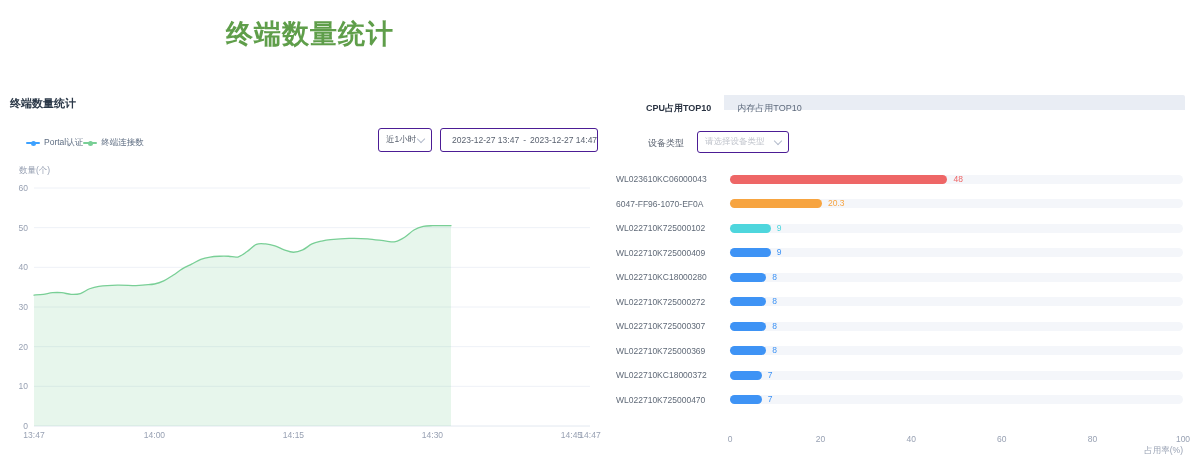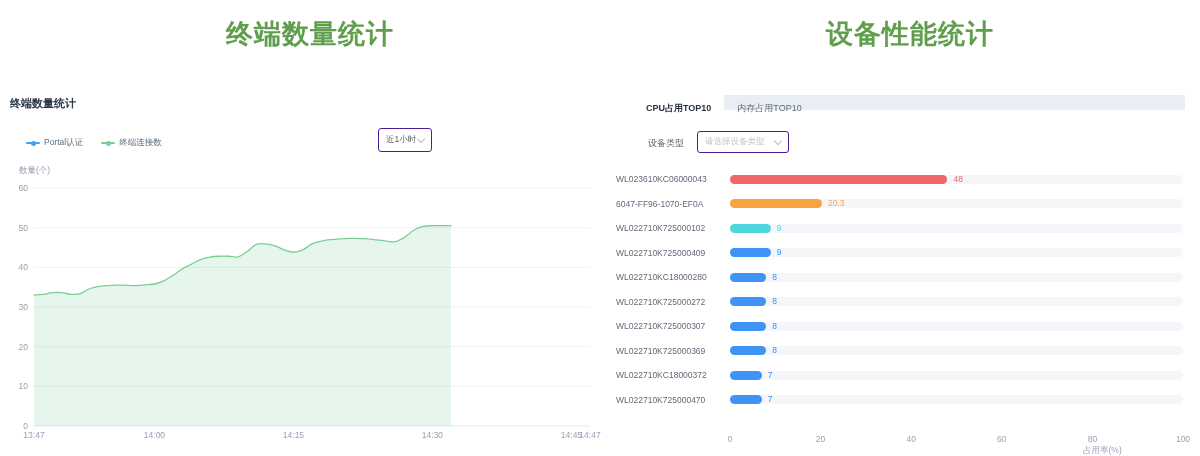--- a/index.html
+++ b/index.html
@@ -55,7 +55,6 @@
 <div id="app">
 
   <div id="left-big-title" class="big-title" style="color: rgb(95, 158, 74);">终端数量统计</div>
-  <div id="right-big-title" class="big-title" style="color: rgb(95, 158, 74);">设备性能统计</div>
 
   <div class="panel-title">终端数量统计</div>
 

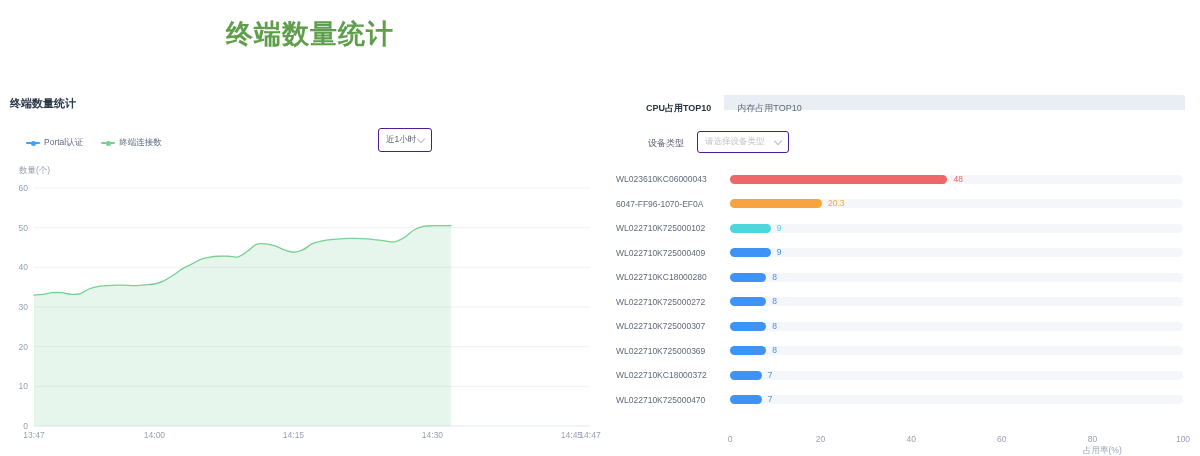--- a/index.html
+++ b/index.html
@@ -21,7 +21,7 @@
            transform:rotate(45deg);margin-top:-3px;flex:none;}
   .date-text{white-space:nowrap;}
 
-  #legend{position:absolute;left:26px;top:137px;display:flex;gap:18px;align-items:center;}
+  #legend{position:absolute;left:26px;top:137px;display:flex;align-items:center;}
   .legend-item{display:flex;align-items:center;gap:4px;font-size:8.5px;color:#5e6d82;cursor:pointer;}
   .legend-marker{position:relative;width:14px;height:6px;flex:none;}
   .lm-line{position:absolute;left:0;top:2.2px;width:14px;height:1.6px;border-radius:1px;}

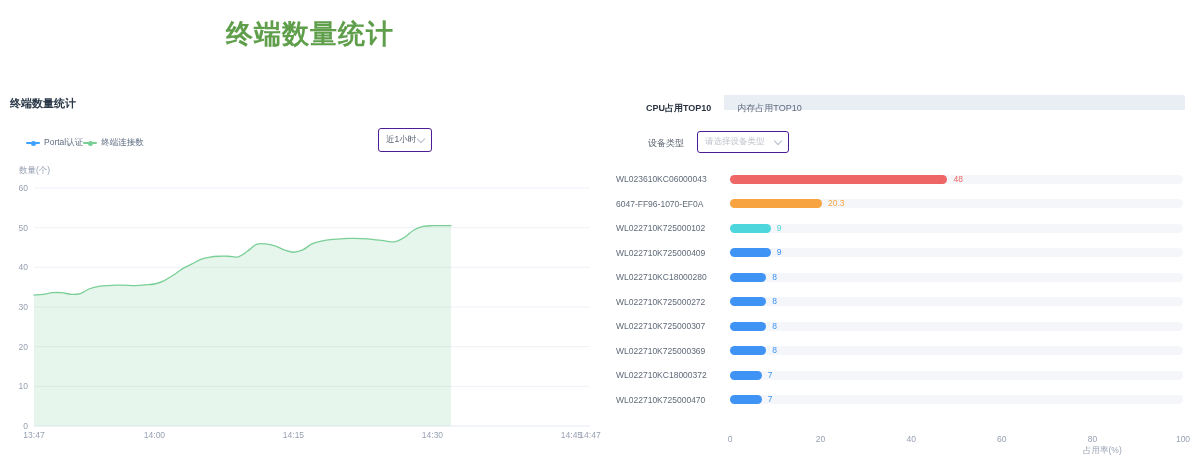--- a/index.html
+++ b/index.html
@@ -63,6 +63,15 @@
     <span class="chevron"></span>
   </div>
 
+  <div id="date-range" class="ctrl">
+    <svg width="9" height="9" viewBox="0 0 10 10">
+      <circle cx="5" cy="5" r="4" fill="none" stroke="#c0c4cc" stroke-width="1"></circle>
+      <path d="M5 2.8 V5 L6.6 6.2" fill="none" stroke="#c0c4cc" stroke-width="1" stroke-linecap="round"></path>
+    </svg>
+    <span class="date-text">2023-12-27 13:47</span>
+    <span>-</span>
+    <span class="date-text">2023-12-27 14:47</span>
+  </div>
 
   <div id="legend">
       <div class="legend-item">

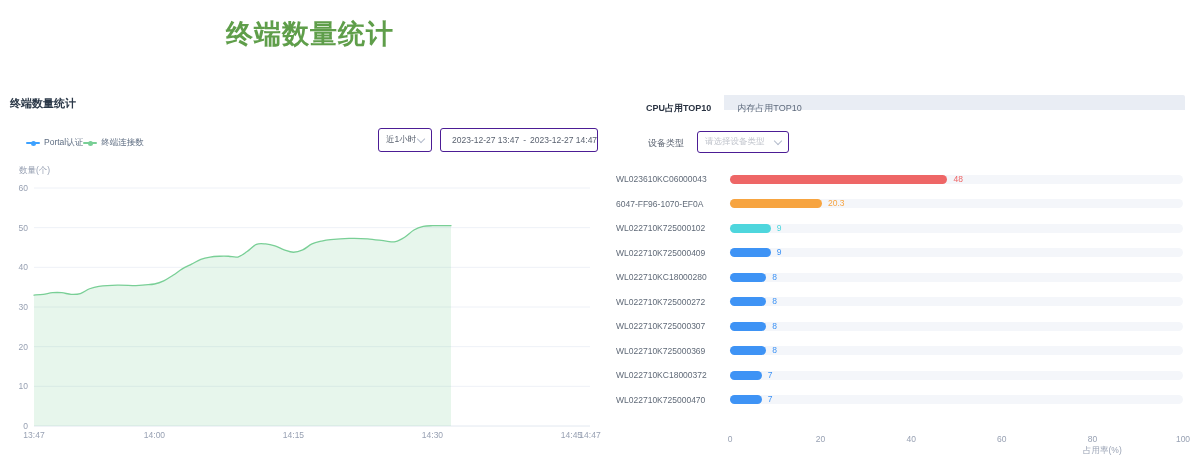--- a/index.html
+++ b/index.html
@@ -46,7 +46,7 @@
   .bar-fill{position:absolute;left:730px;height:9px;border-radius:4.5px;}
   .bar-value{position:absolute;font-size:8.5px;line-height:9px;}
   .bar-xtick{position:absolute;top:434px;font-size:8.5px;color:#98a1b3;transform:translateX(-50%);}
-  #bar-xlabel{position:absolute;left:1083px;width:100px;top:445px;
+  #bar-xlabel{position:absolute;left:1083px;width:100px;top:445px;text-align:right;
               font-size:8.5px;color:#98a1b3;}
 </style>
 </head>

